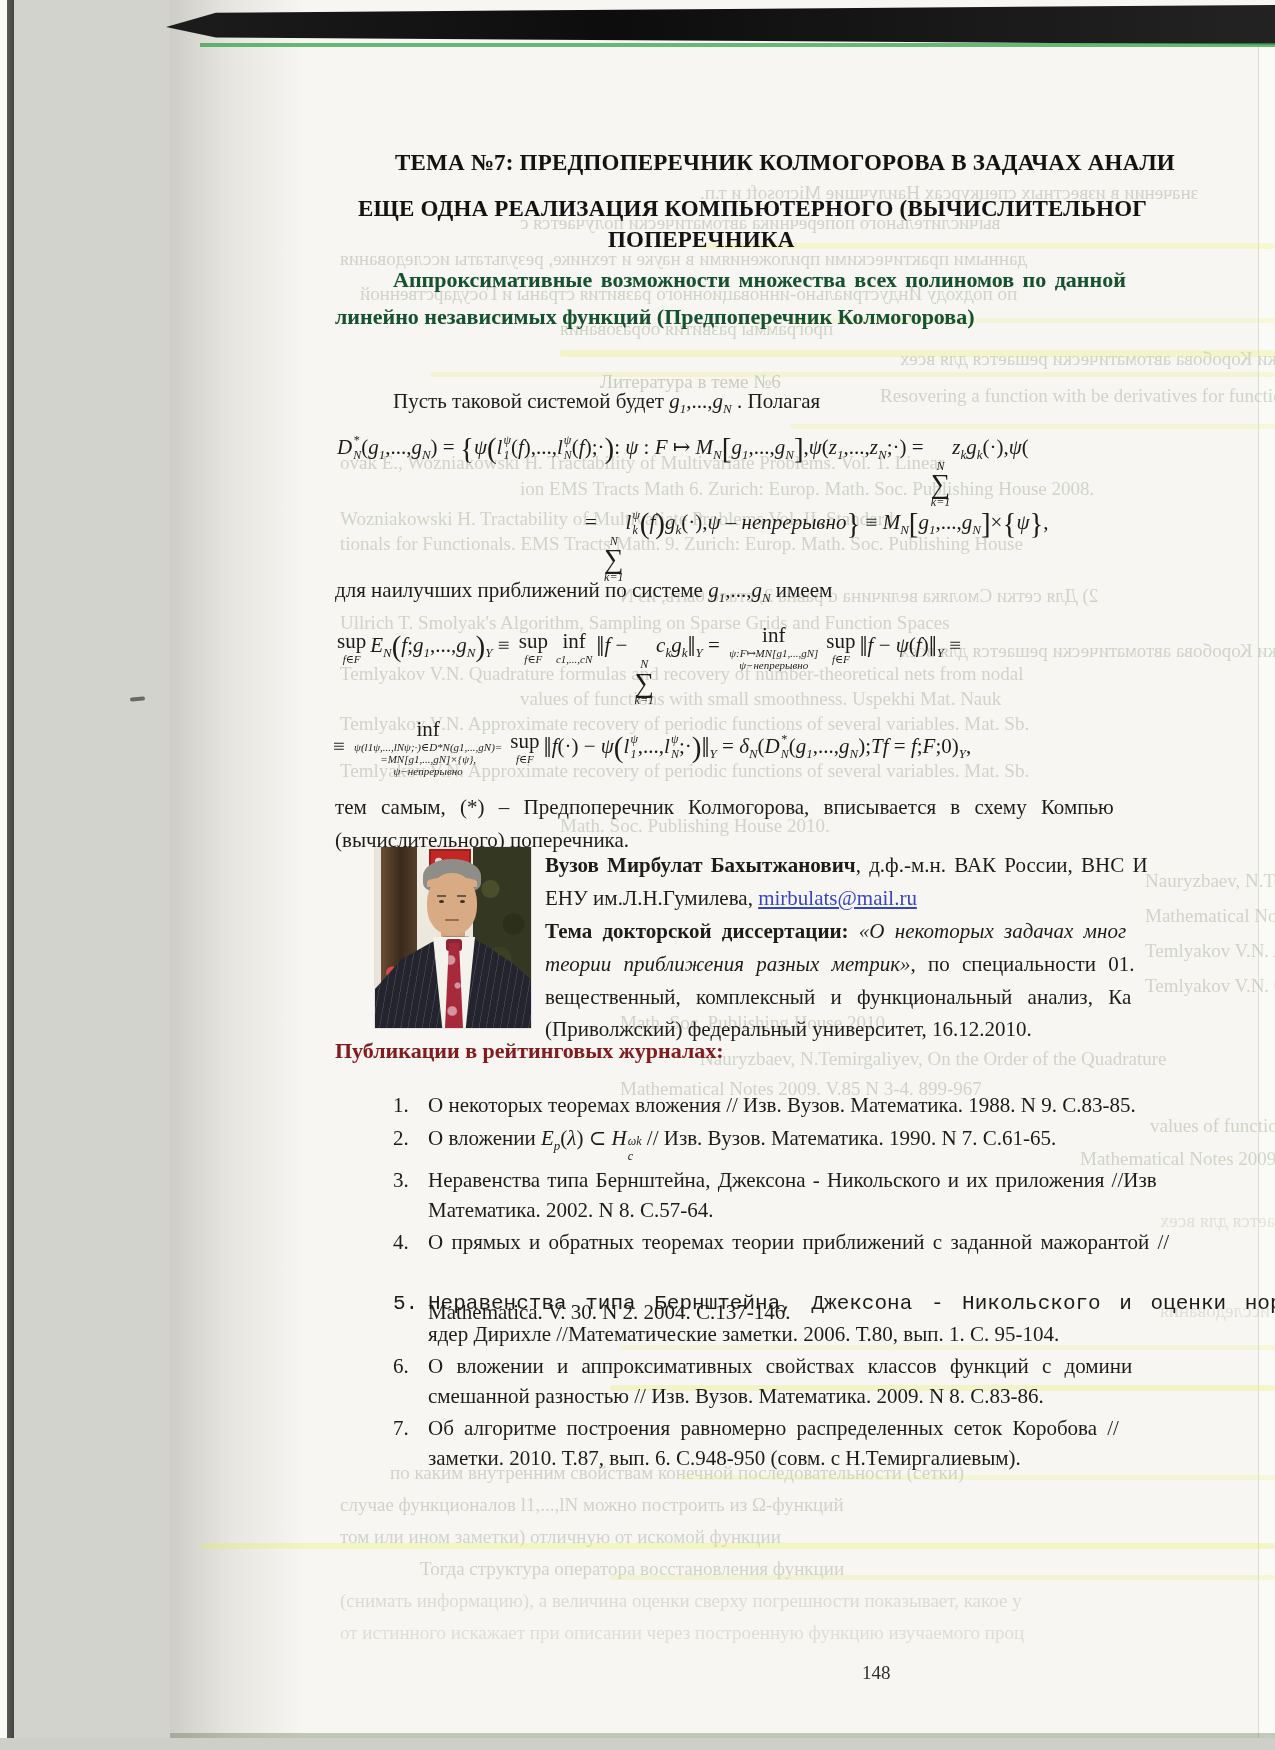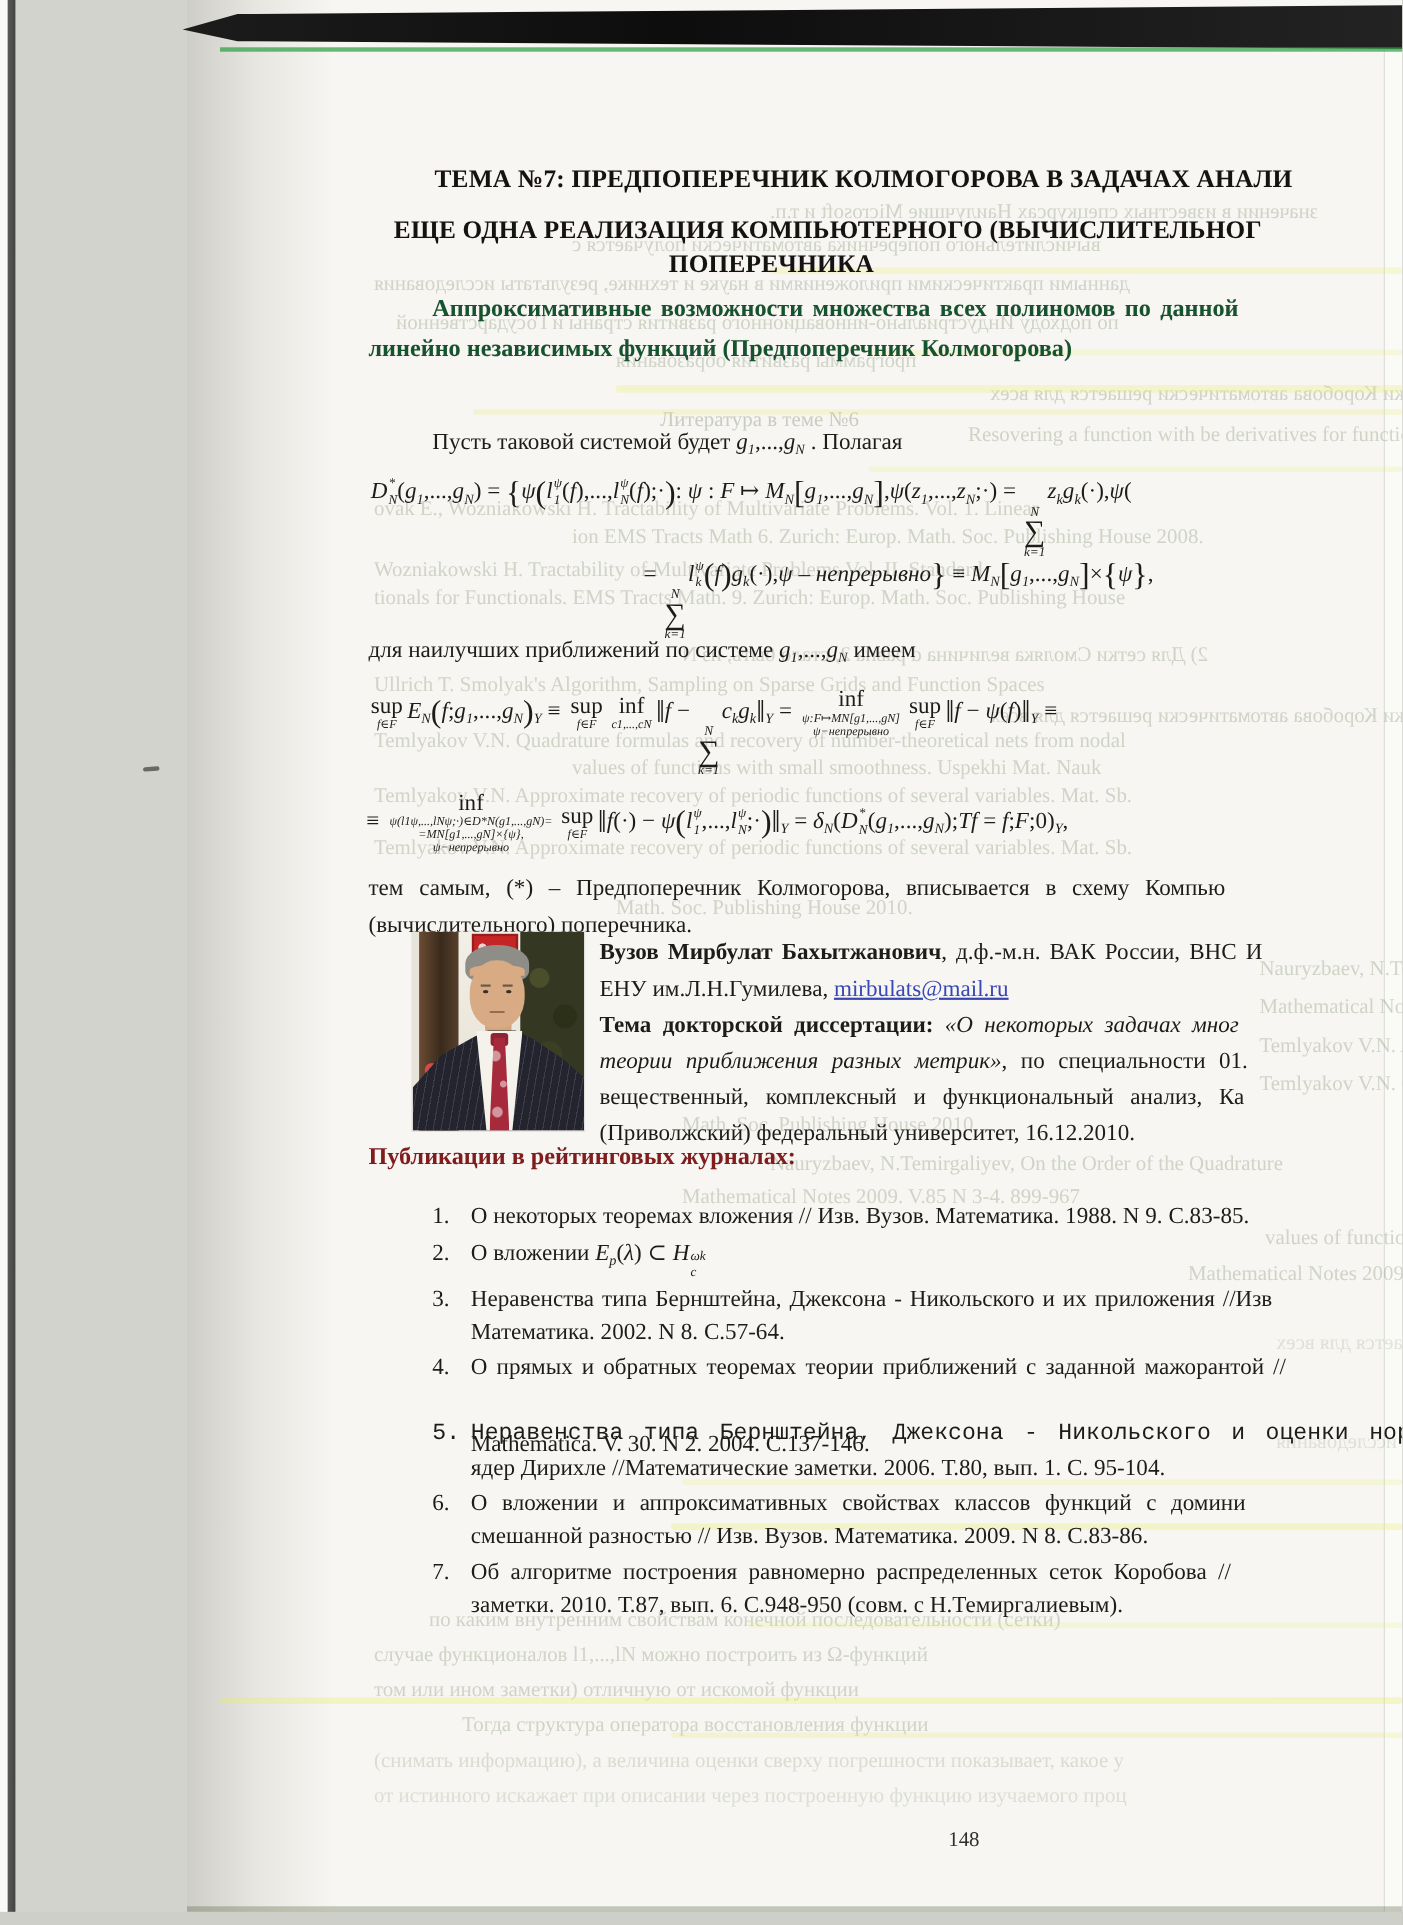--- a/index.html
+++ b/index.html
@@ -253,7 +253,7 @@
             <span class="ss-sup">ωk</span>
             <span class="ss-sub">c</span>
           </span>
-        </span></div>
+        </span><span class="tn">  // Изв. Вузов. Математика. 1990. N 7. С.61-65.</span></div>
       <div class="abs-line body" style="left: 393px; top: 1168px; word-spacing: 2px;"><span class="tnum">3.</span><span class="tn">Неравенства типа Бернштейна, Джексона - Никольского и их приложения //Изв</span></div>
       <div class="abs-line body" style="left: 428px; top: 1198px;"><span class="tn">Математика. 2002. N 8. С.57-64.</span></div>
       <div class="abs-line body" style="left: 393px; top: 1230px; word-spacing: 3px;"><span class="tnum">4.</span><span class="tn">О прямых и обратных теоремах теории приближений с заданной мажорантой //</span></div>

